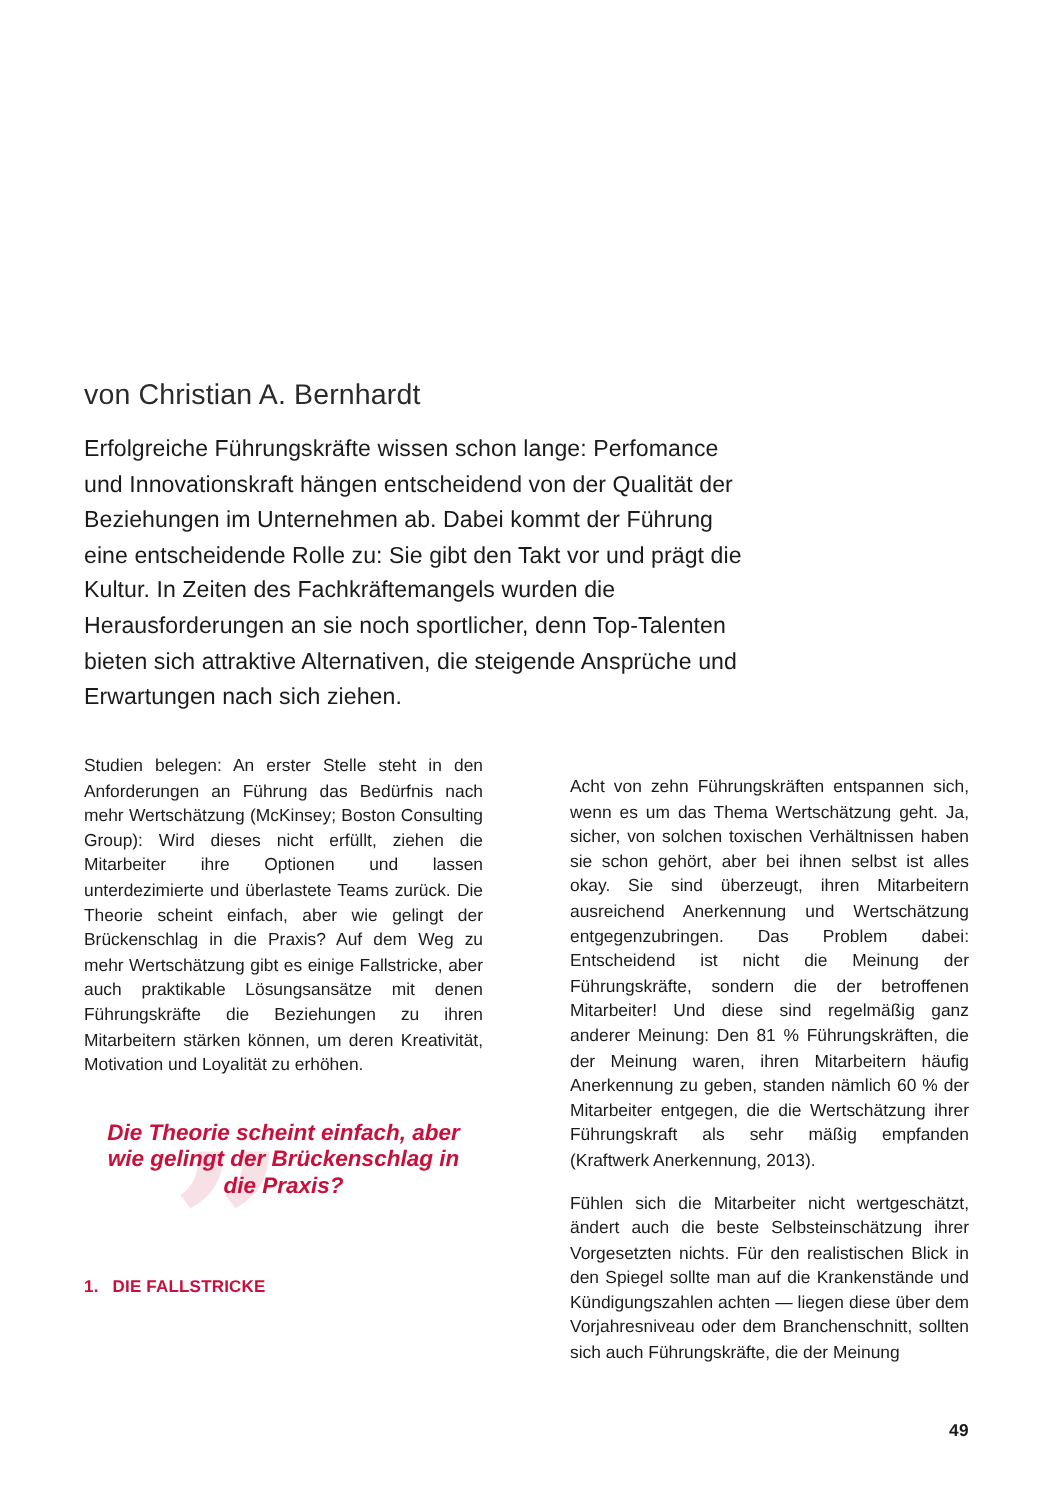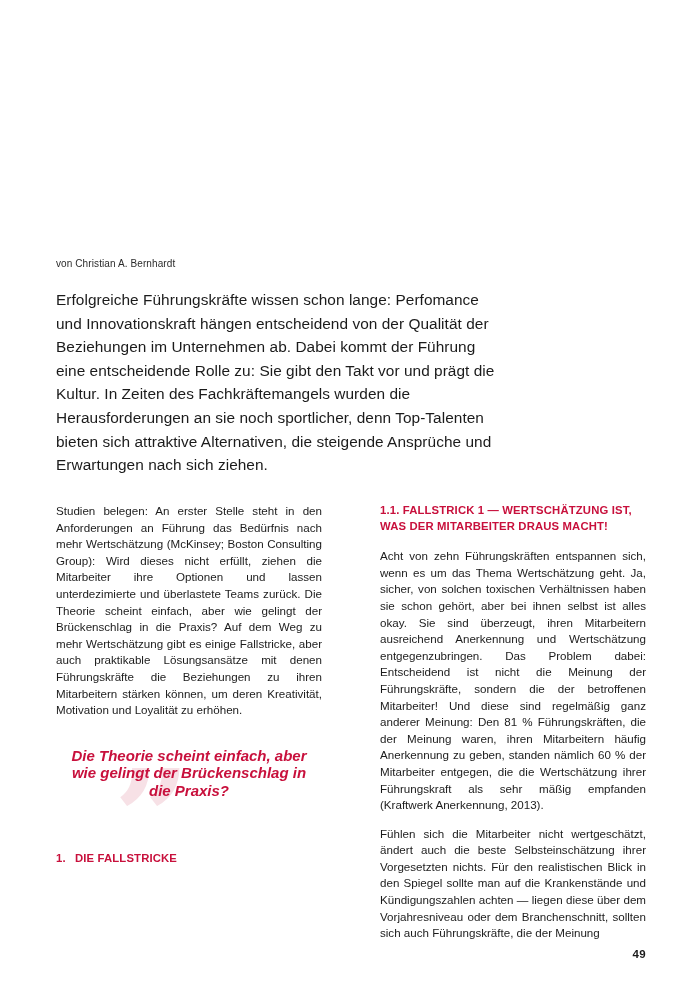--- a/index.html
+++ b/index.html
@@ -42,7 +42,7 @@
     position: absolute;
     left: 56px;
     top: 255px;
-    font-size: 10px;
+    font-size: 19px;
     line-height: 18px;
     color: #2b2b2b;
     letter-spacing: 0.1px;

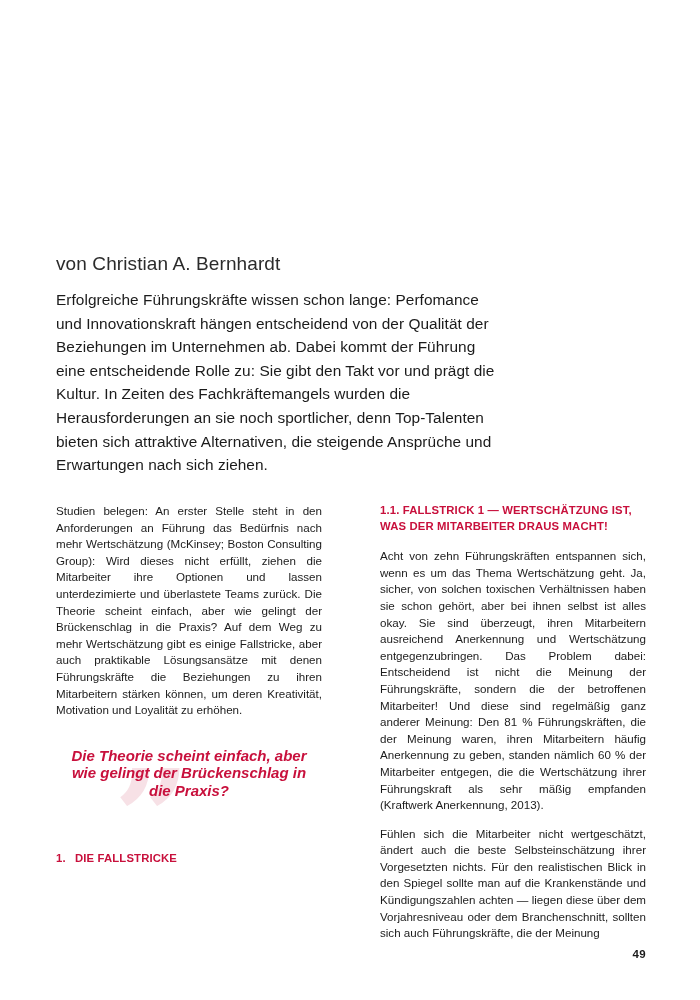--- a/index.html
+++ b/index.html
@@ -180,7 +180,6 @@
 
     <div class="col">
 
-      <h2 class="section-head">1.1. FALLSTRICK 1 — WERTSCHÄTZUNG IST, WAS DER MITARBEITER DRAUS MACHT!</h2>
 
       <div class="spacer-sm"></div>
 

